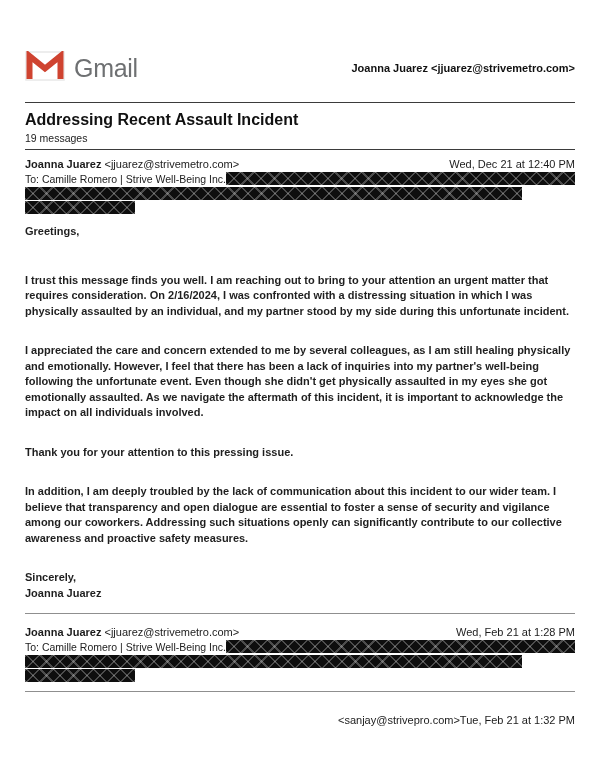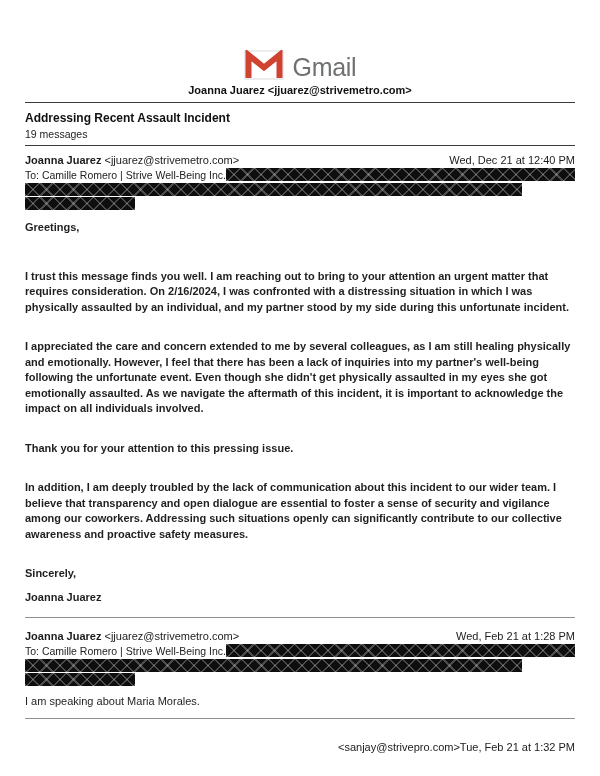--- a/index.html
+++ b/index.html
@@ -10,7 +10,7 @@
     padding:50px 25px 0 25px; overflow:hidden; position:relative;
   }
   
-  .brand-row { display:flex; justify-content:space-between; align-items:center; height:36px;flex-direction:column; }
+  .brand-row { display:flex; justify-content:space-between; align-items:center; height:36px; }
   .logo { display:flex; align-items:center; }
   .logo-text { font-size:25px; color:#6e7072; margin-left:9px; letter-spacing:-0.3px; }
   .account { font-size:11px; font-weight:bold; color:#111; }

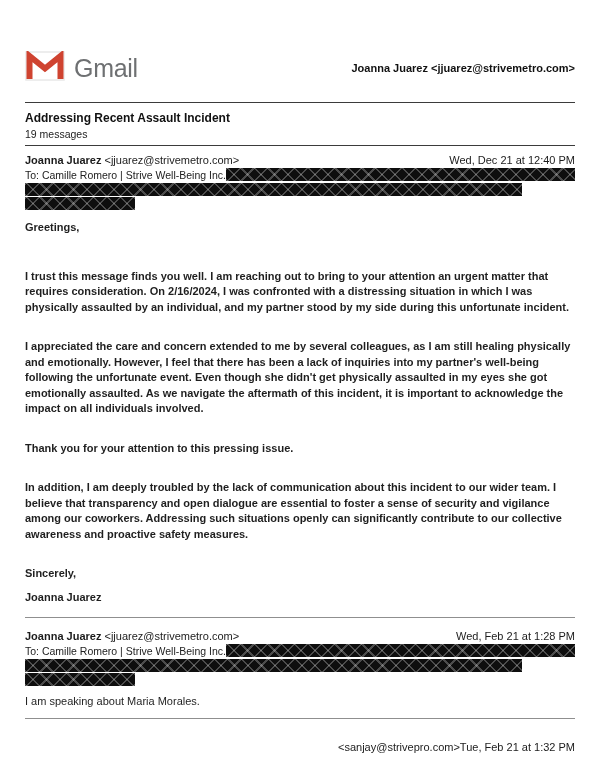--- a/index.html
+++ b/index.html
@@ -22,7 +22,7 @@
   .hr-msg1   { margin-top:12px; }
   .hr-msg2   { margin-top:9px; }
   
-  .subject { font-size:12px; font-weight:bold; margin-top:8px; color:#111; }
+  .subject { font-size:16px; font-weight:bold; margin-top:8px; color:#111; }
   .msg-count { font-size:10.5px; margin-top:3px; color:#222; }
   
   .msg-header { display:flex; justify-content:space-between; align-items:baseline; font-size:11px; margin-top:8px; }

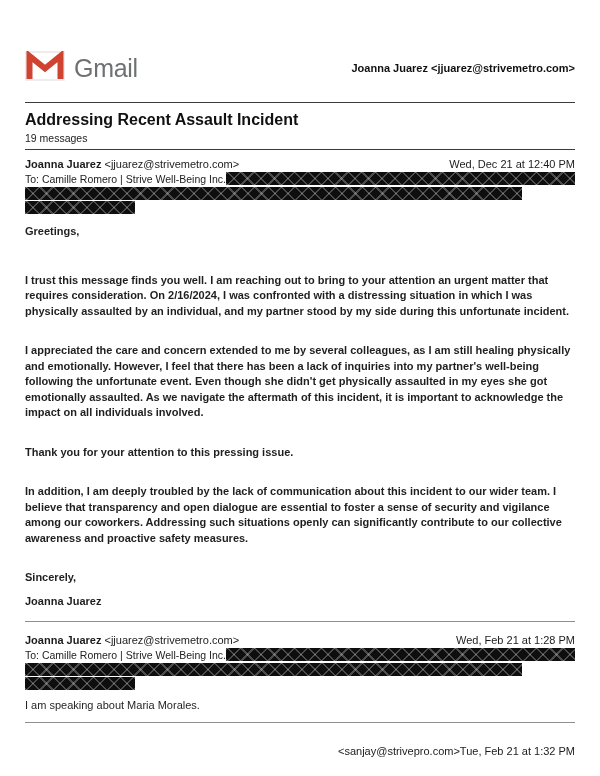--- a/index.html
+++ b/index.html
@@ -47,7 +47,7 @@
   .body1 { margin-top:10px; font-size:11px; line-height:15.5px; color:#1f1f1f;font-weight:bold; }
   .body1 p { margin:0 0 24px 0; }
   .body1 p.greeting { margin-bottom:33px; }
-  .body1 p.sig1 { margin-bottom:8px; }
+  .body1 p.sig1 { margin-bottom:0; }
   .body1 p.sig2 { margin-bottom:0; }
   .body2 { margin-top:8px; font-size:11px; line-height:15px; color:#1f1f1f; }
   .quoted { font-size:9.5px; color:#2b2b2b; margin-top:1px; }

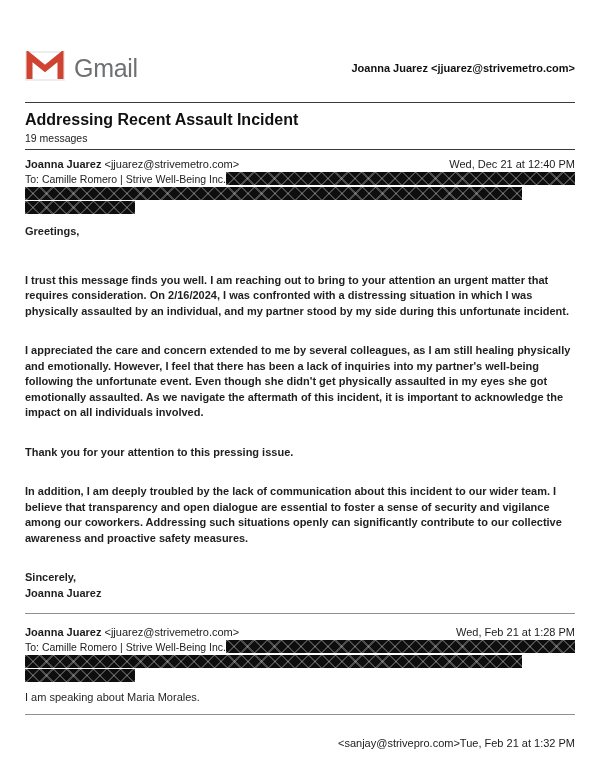--- a/index.html
+++ b/index.html
@@ -114,7 +114,6 @@
     <div class="redact redact-b"></div>
     <div class="redact redact-c"></div>
 
-    <div class="body2">I am speaking about Maria Morales.</div>
   </div>
 
   <hr class="hr-light hr-msg2">

